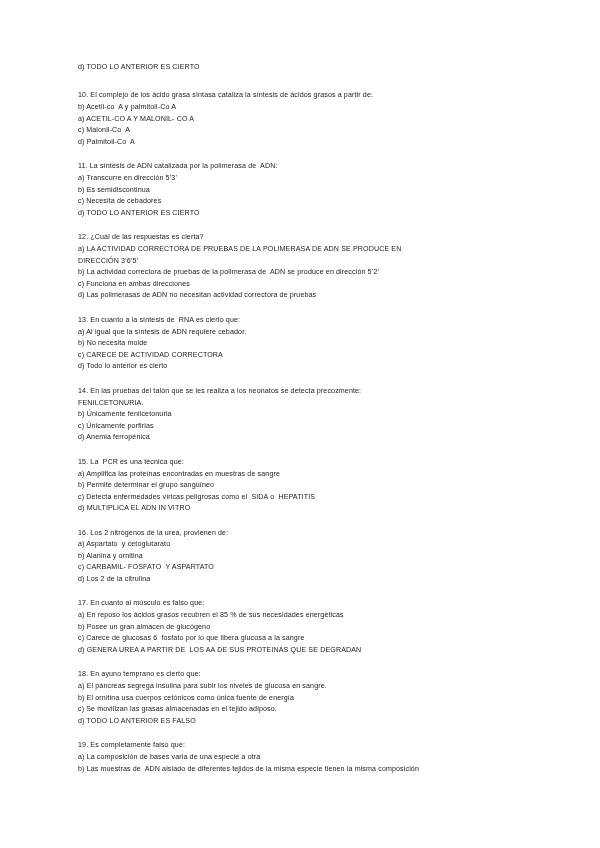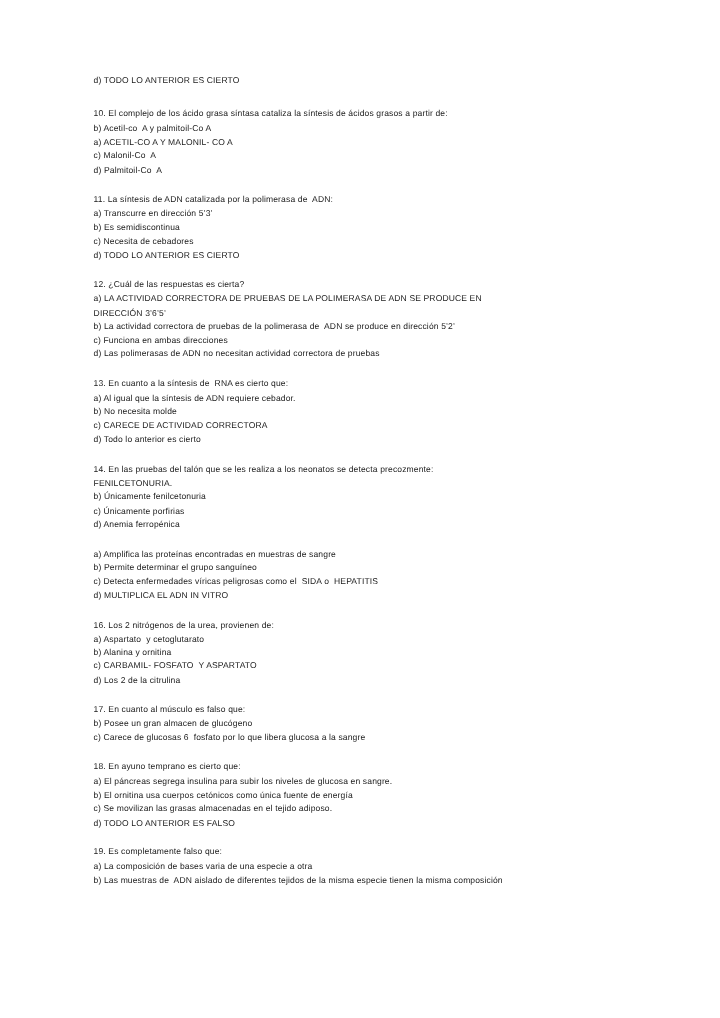--- a/index.html
+++ b/index.html
@@ -93,6 +93,7 @@
     </div>
 
     <div class="q-block">
+      <div class="line stem">15. La  PCR es una técnica que:</div>
       <div class="line opt">a) Amplifica las proteínas encontradas en muestras de sangre</div>
       <div class="line opt">b) Permite determinar el grupo sanguíneo</div>
       <div class="line opt">c) Detecta enfermedades víricas peligrosas como el  SIDA o  HEPATITIS</div>

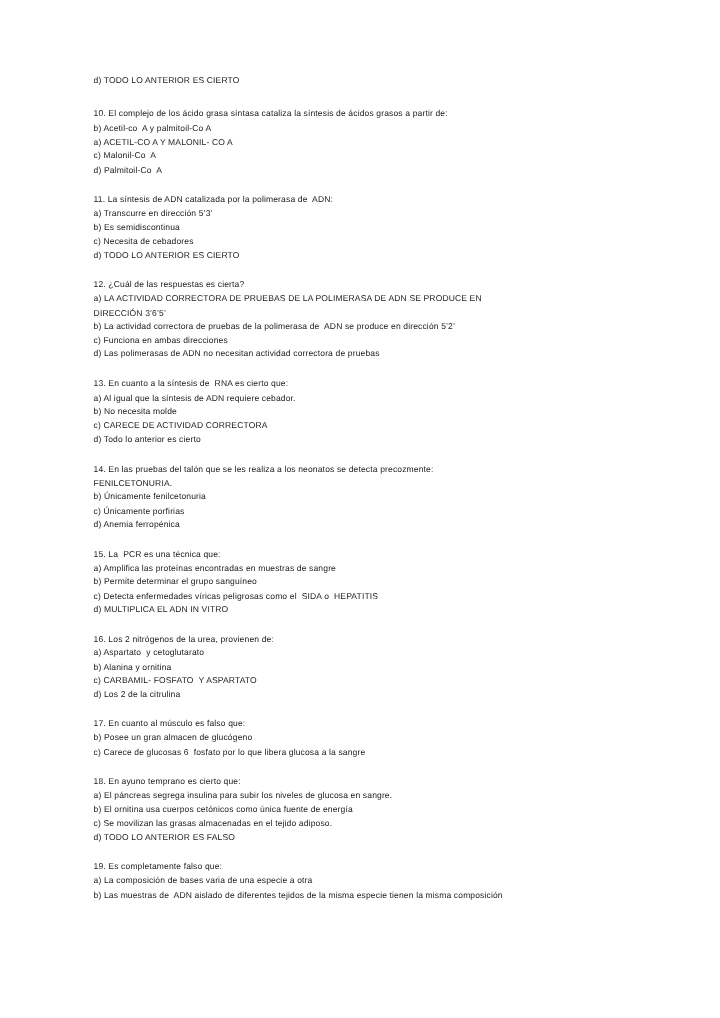--- a/index.html
+++ b/index.html
@@ -110,6 +110,7 @@
 
     <div class="q-block">
       <div class="line stem">17. En cuanto al músculo es falso que:</div>
+      <div class="line opt">a) En reposo los ácidos grasos recubren el 85 % de sus necesidades energéticas</div>
       <div class="line opt">b) Posee un gran almacen de glucógeno</div>
       <div class="line opt">c) Carece de glucosas 6  fosfato por lo que libera glucosa a la sangre</div>
     </div>

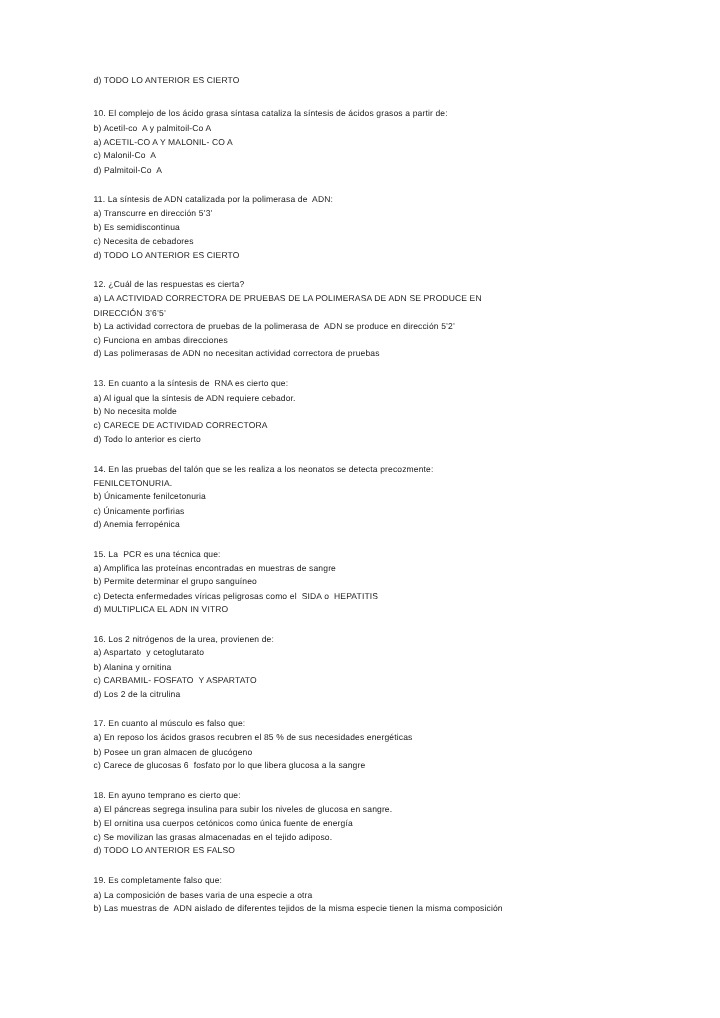--- a/index.html
+++ b/index.html
@@ -113,6 +113,7 @@
       <div class="line opt">a) En reposo los ácidos grasos recubren el 85 % de sus necesidades energéticas</div>
       <div class="line opt">b) Posee un gran almacen de glucógeno</div>
       <div class="line opt">c) Carece de glucosas 6  fosfato por lo que libera glucosa a la sangre</div>
+      <div class="line opt">d) GENERA UREA A PARTIR DE  LOS AA DE SUS PROTEINAS QUE SE DEGRADAN</div>
     </div>
 
     <div class="q-block">

